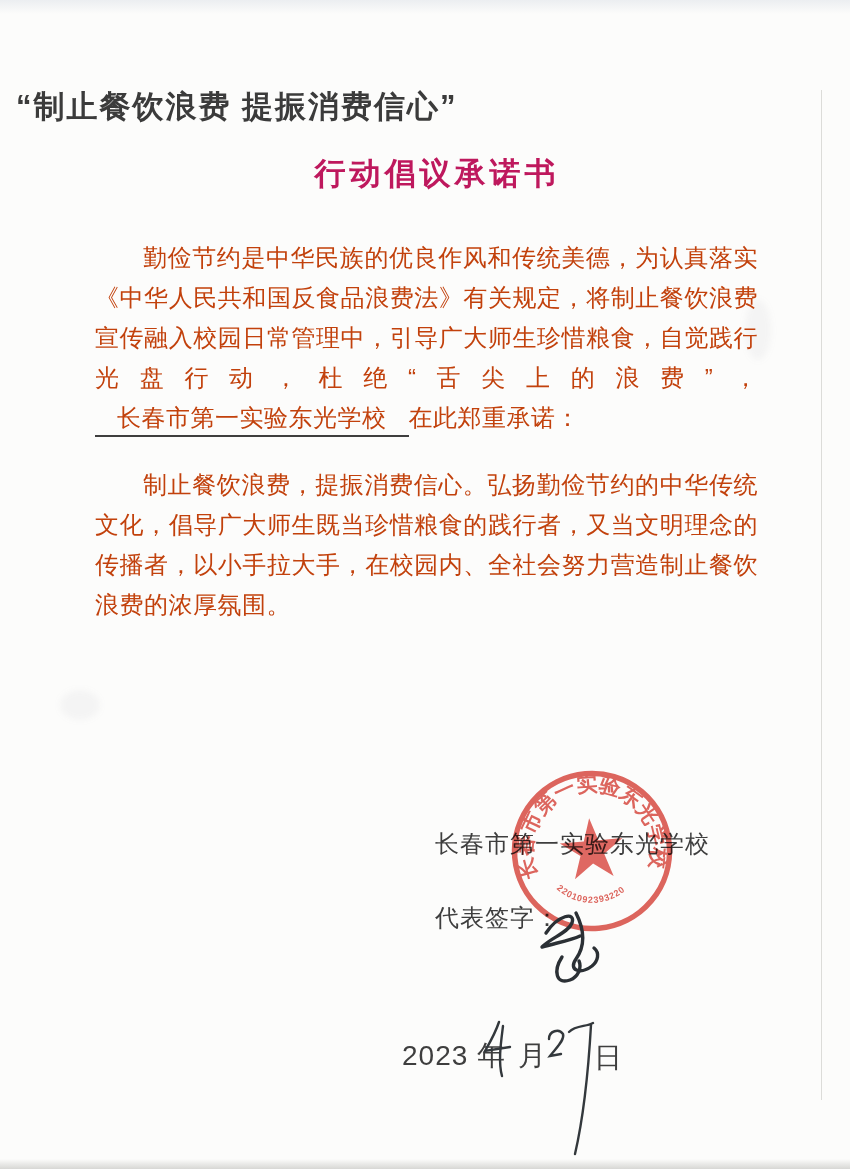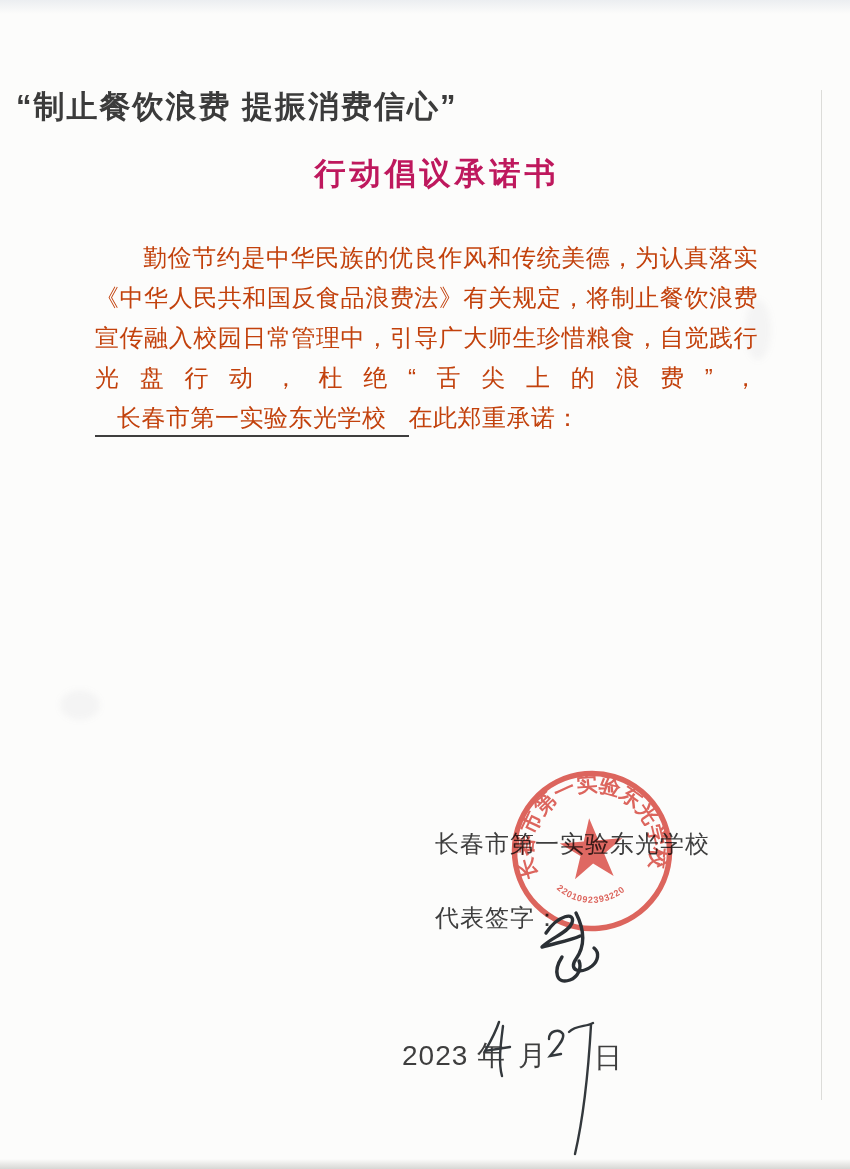--- a/index.html
+++ b/index.html
@@ -125,6 +125,7 @@
 
   <div class="body-text">
     <p><span>勤俭节约是中华民族的优良作风和传统美德，为认真落实《中华人民共和国反食品浪费法》有关规定，将制止餐饮浪费宣传融入校园日常管理中，引导广大师生珍惜粮食，自觉践行光盘行动，杜绝“舌尖上的浪费”，</span><span class="inline-underlined">长春市第一实验东光学校</span><span>在此郑重承诺：</span></p>
+    <p>制止餐饮浪费，提振消费信心。弘扬勤俭节约的中华传统文化，倡导广大师生既当珍惜粮食的践行者，又当文明理念的传播者，以小手拉大手，在校园内、全社会努力营造制止餐饮浪费的浓厚氛围。</p>
   </div>
 
   <div class="signature-block">

